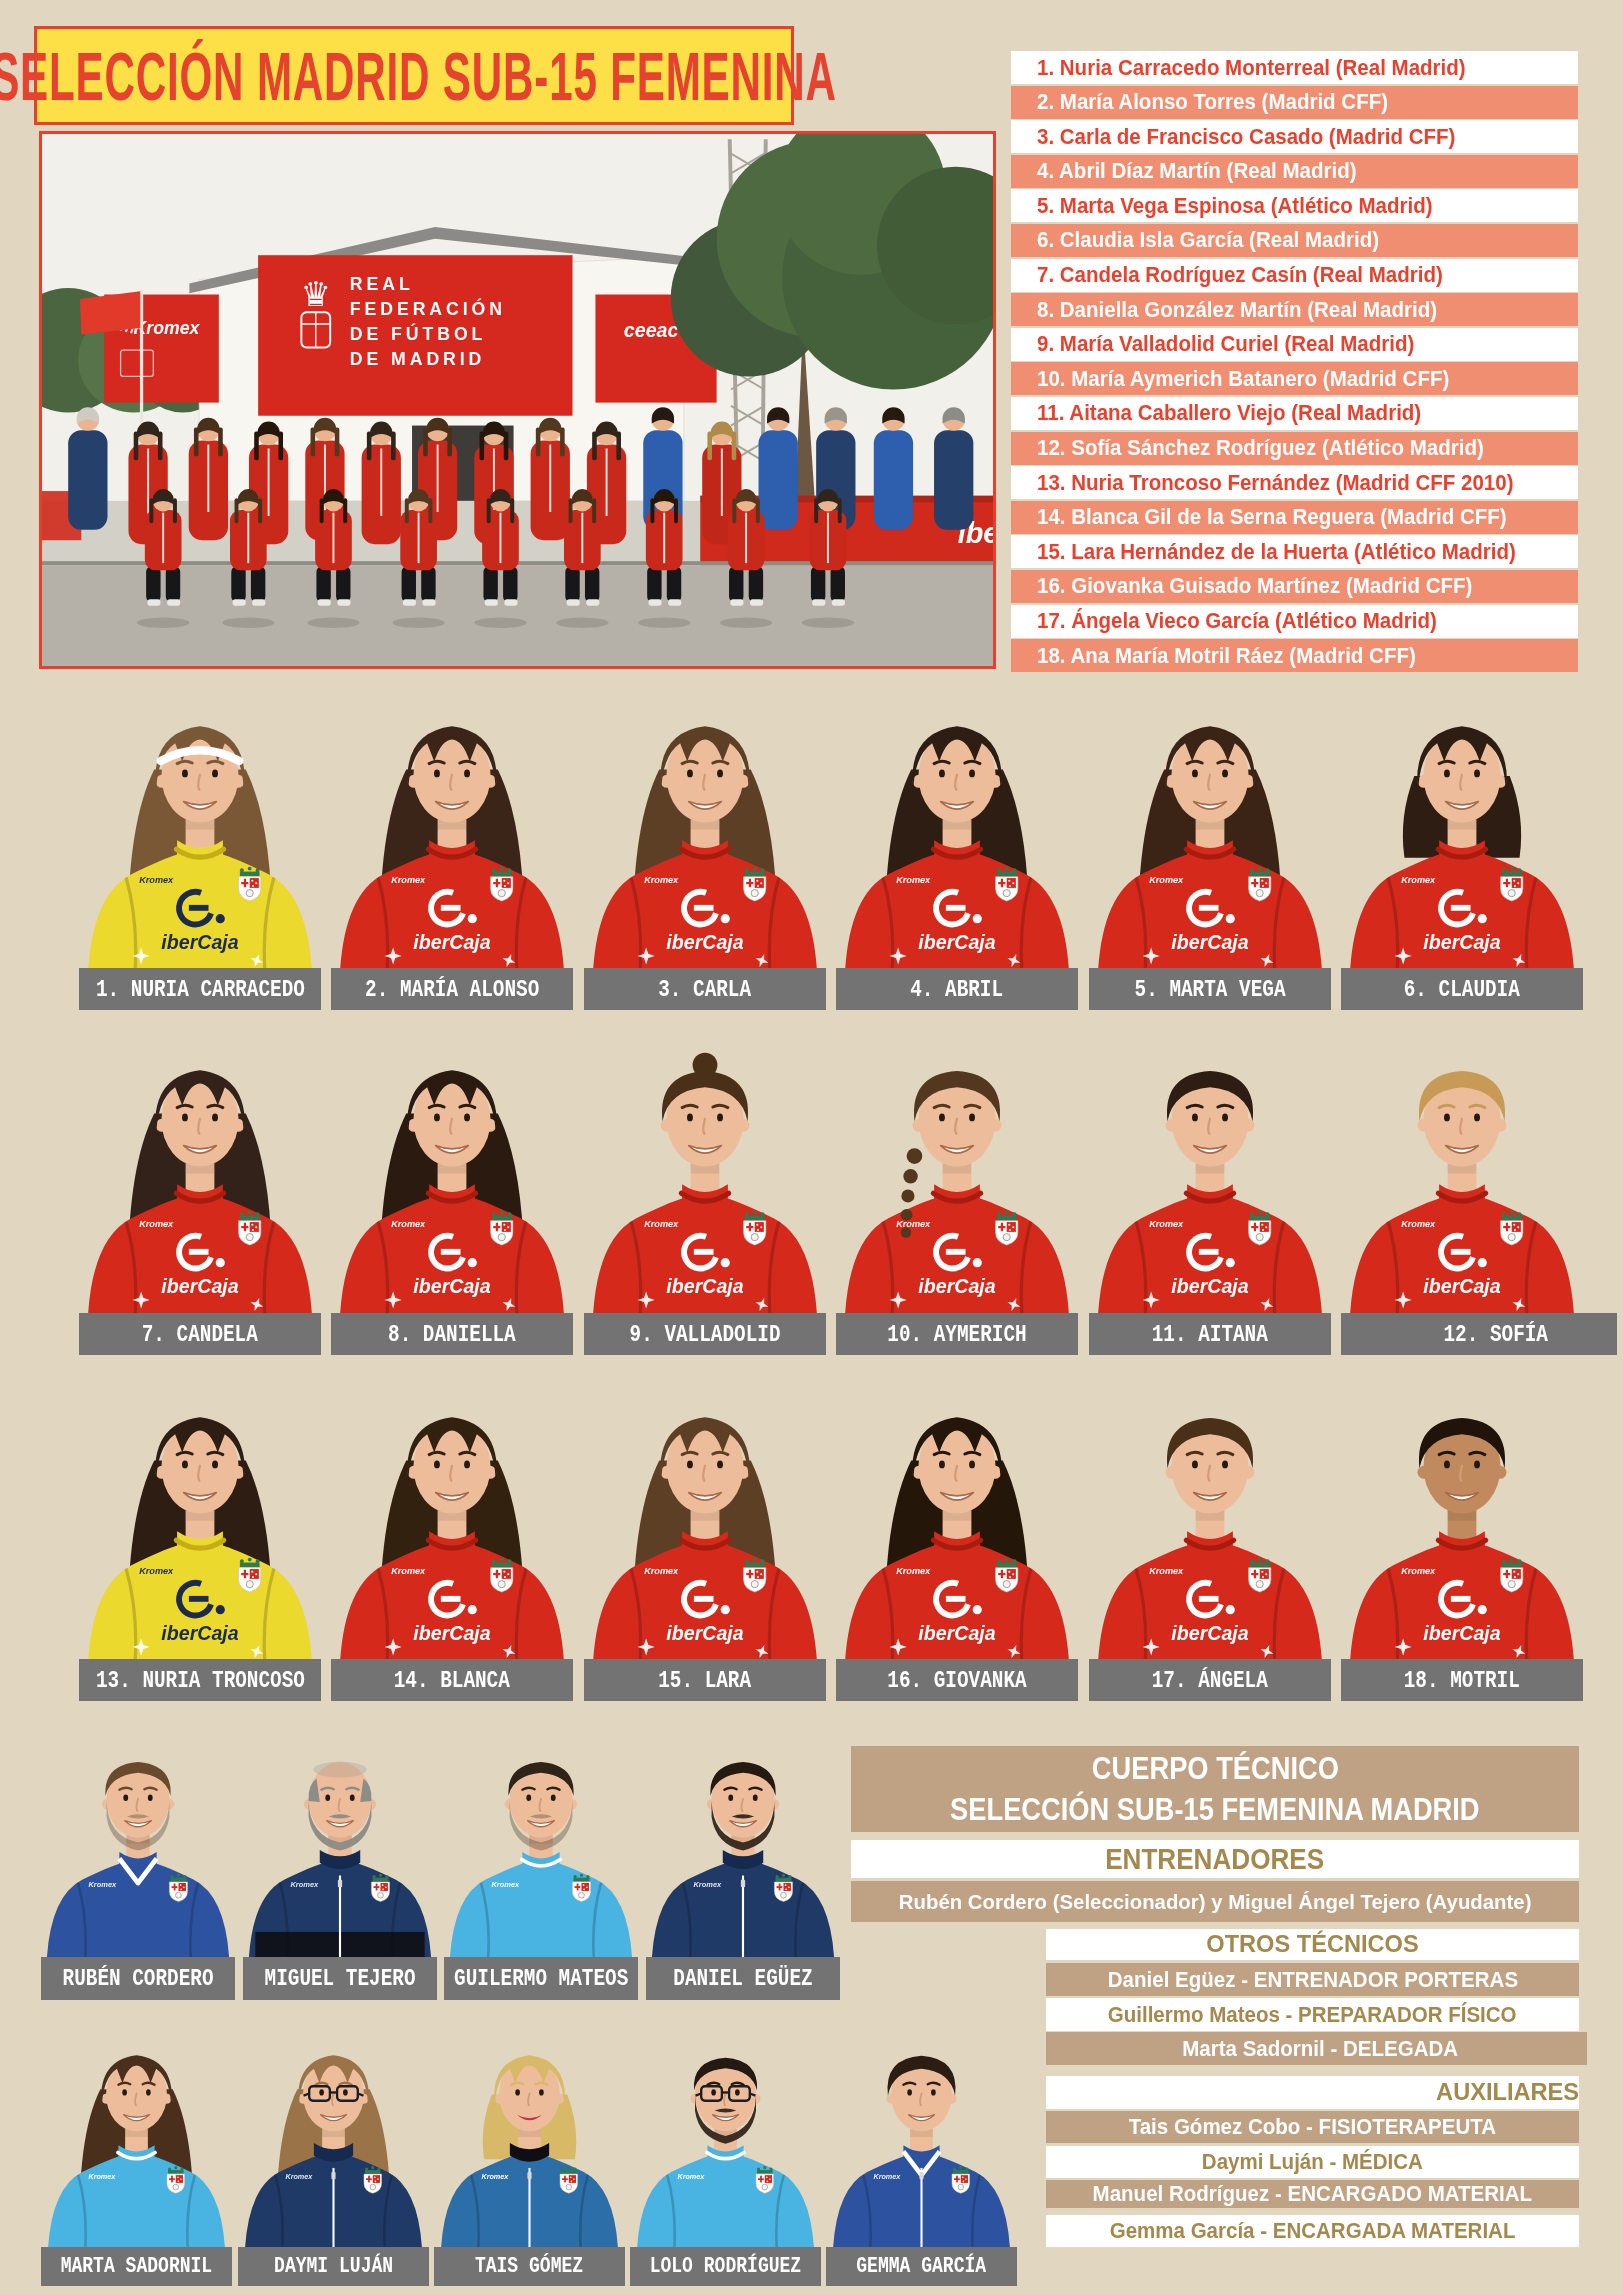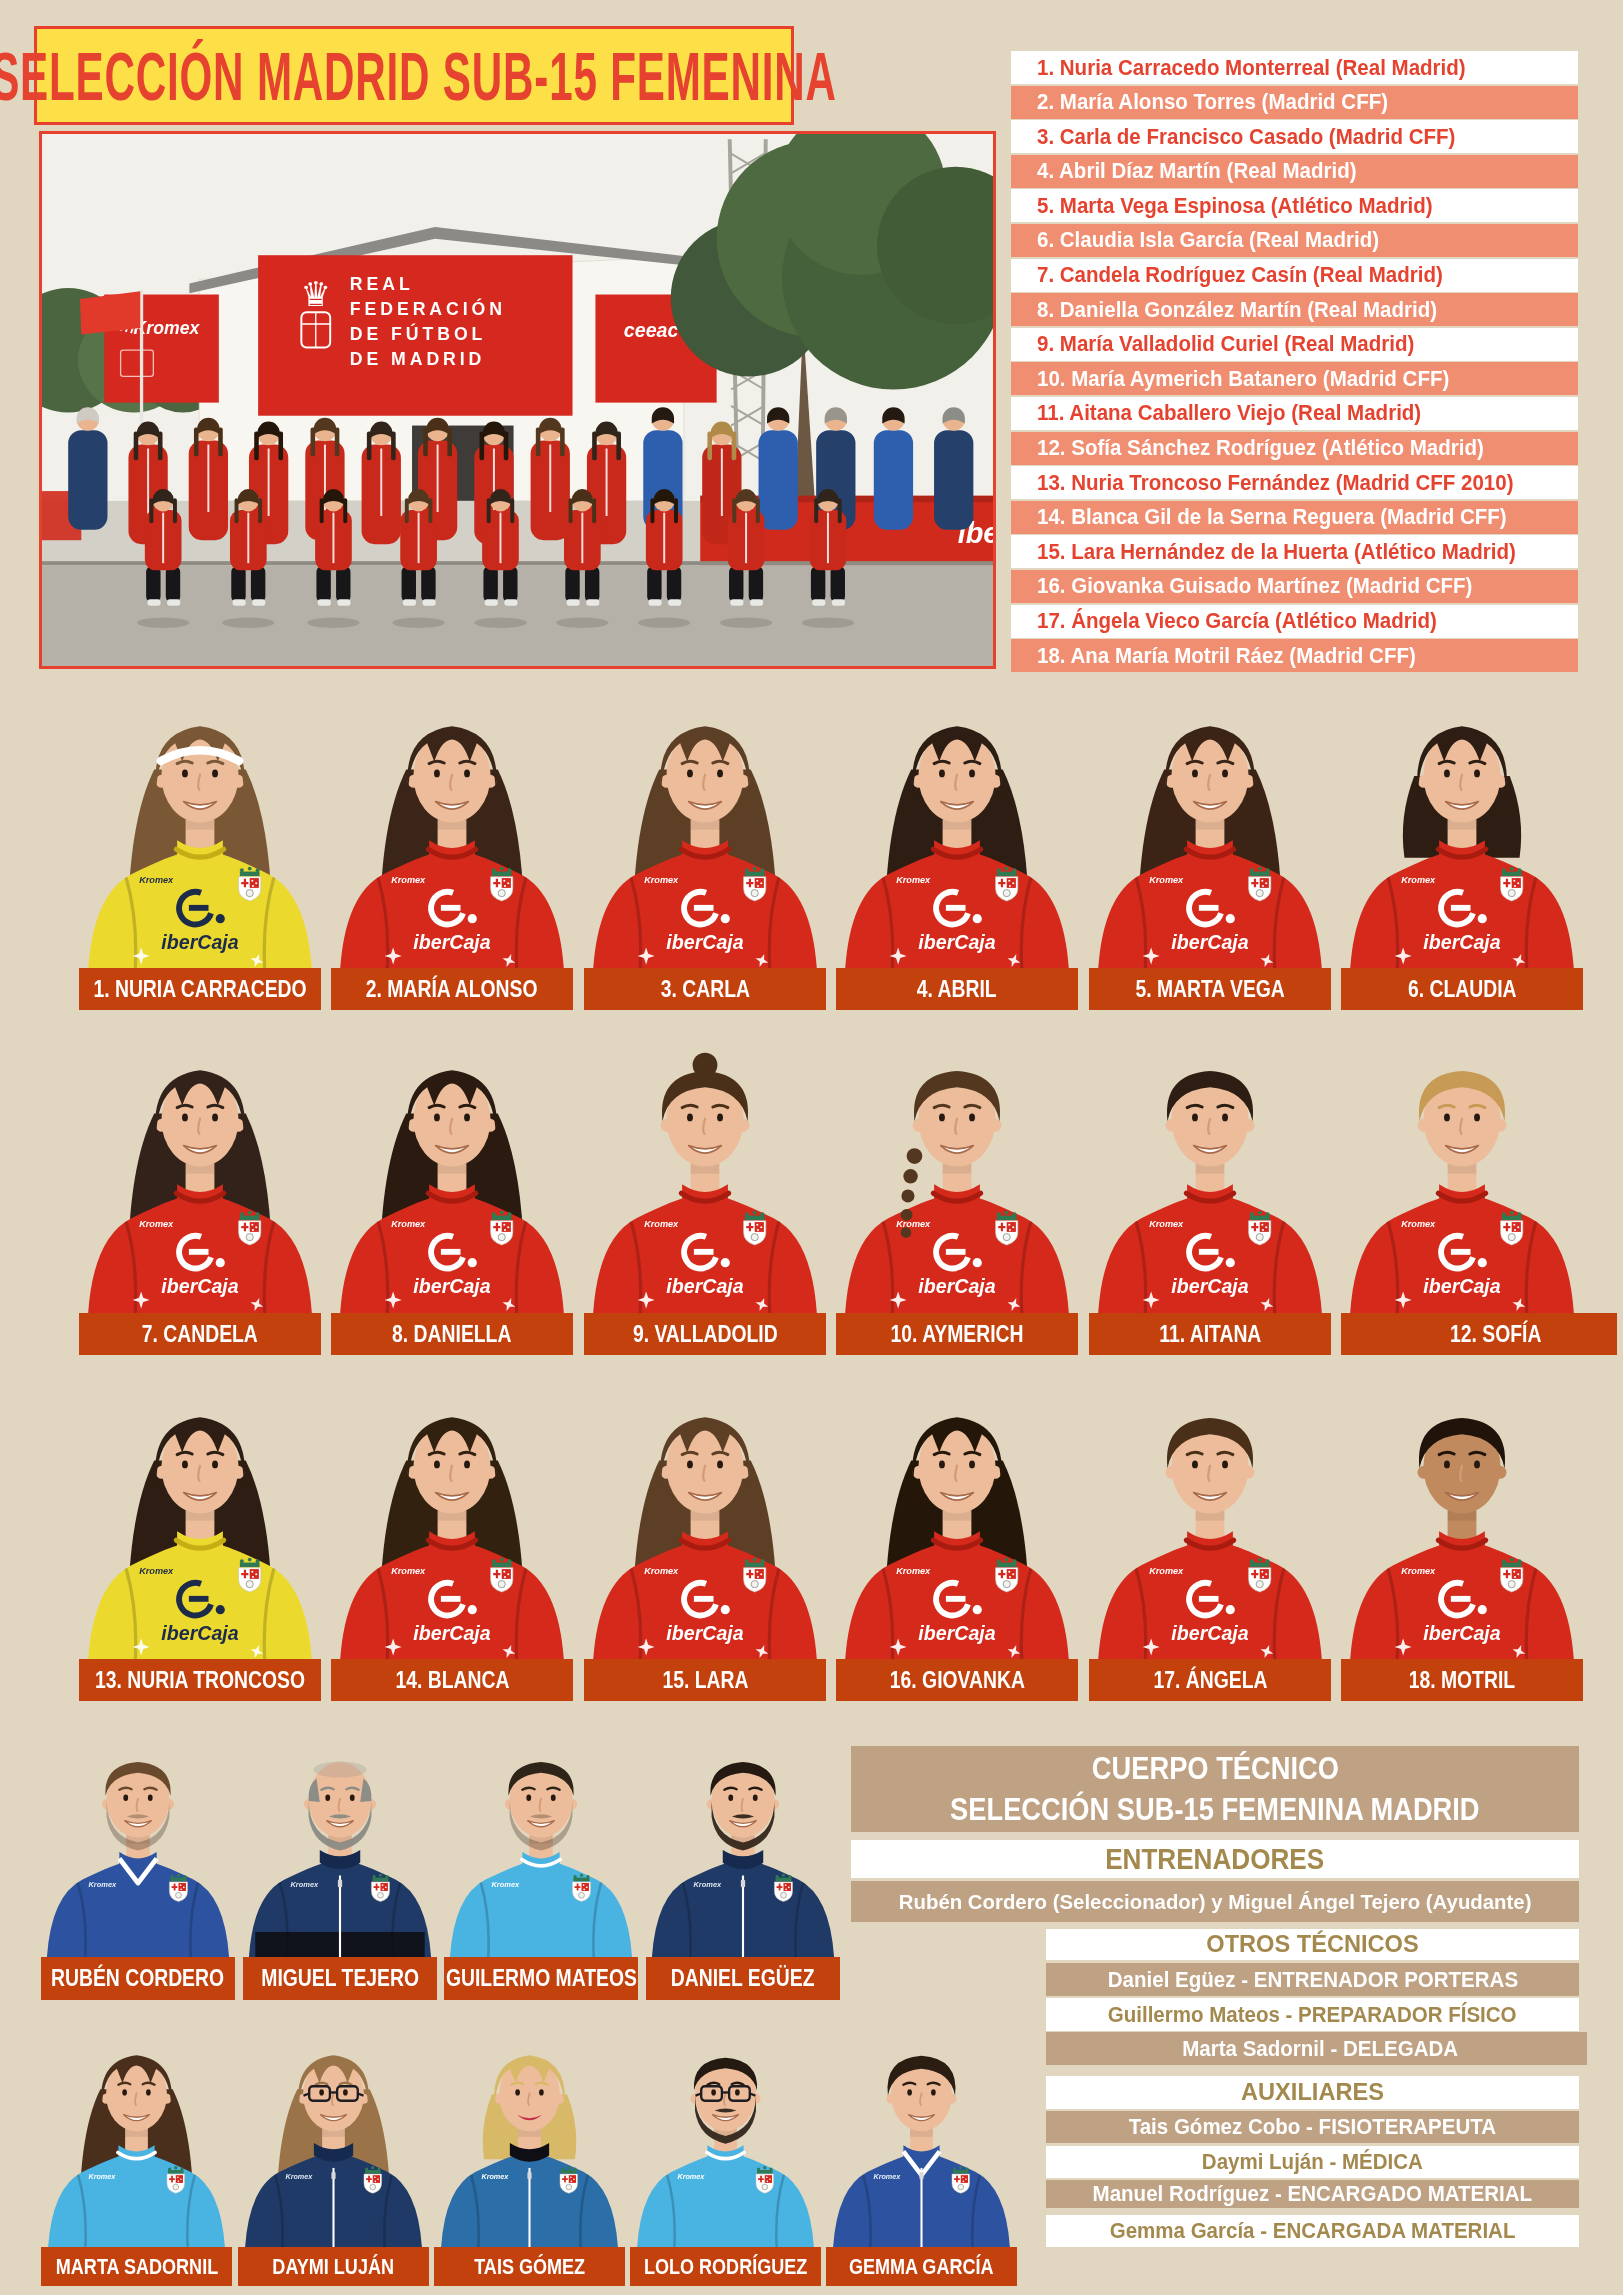--- a/index.html
+++ b/index.html
@@ -37,7 +37,7 @@
   .rrow.w span{color:#e5432f;}
   .rrow.s span{color:#ffffff;}
   .plabel{
-    position:absolute;background:#c2410c;display:flex;align-items:center;justify-content:center;
+    position:absolute;background:#737373;display:flex;align-items:center;justify-content:center;font-family:Liberation Mono, monospace;
   }
   .plabel span{
     font-weight:bold;color:#ffffff;white-space:nowrap;transform:scaleX(.82);

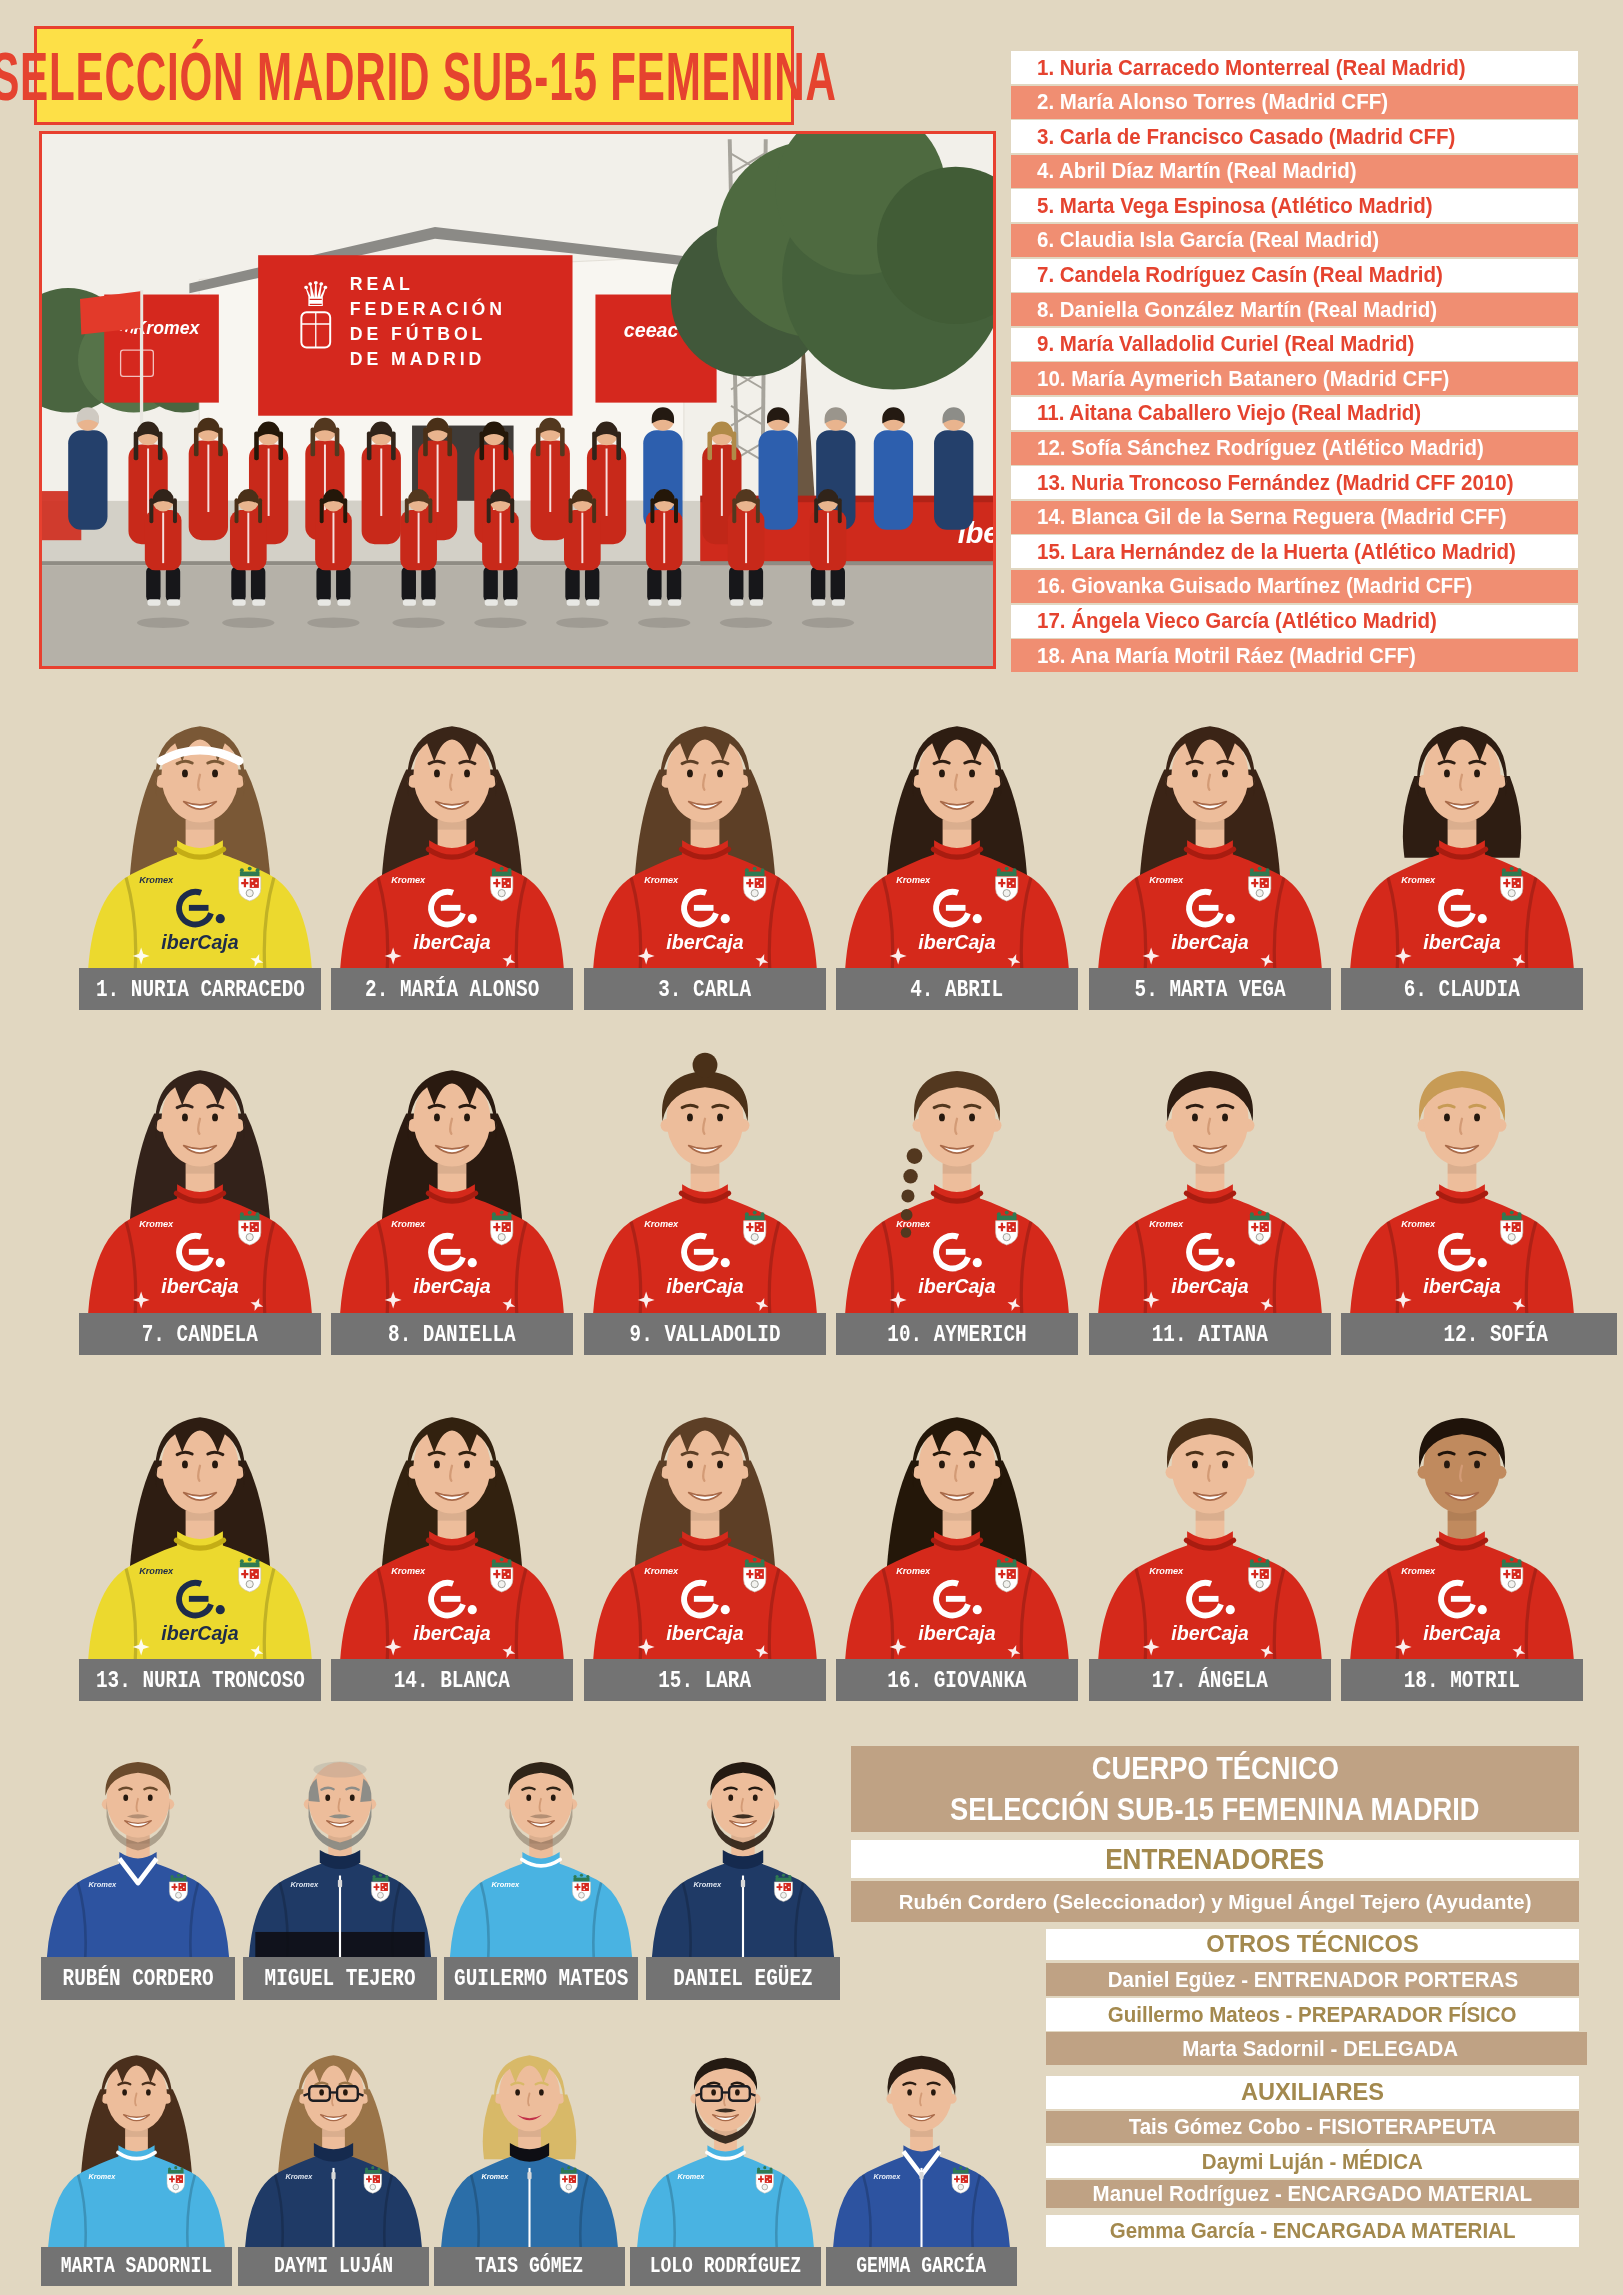--- a/index.html
+++ b/index.html
@@ -1657,7 +1657,7 @@
       <span>Marta Sadornil - DELEGADA</span>
     </div>
   </div>
-<div id="aux-title" class="abs flexc sec-title panel-white" style="top:2076px;height:33px;">
+<div id="aux-title" class="abs flexc sec-title panel-white" style="top:2076px;height:33px;justify-content:flex-end;">
   <span>AUXILIARES</span>
 </div>
 <div id="aux-rows">

